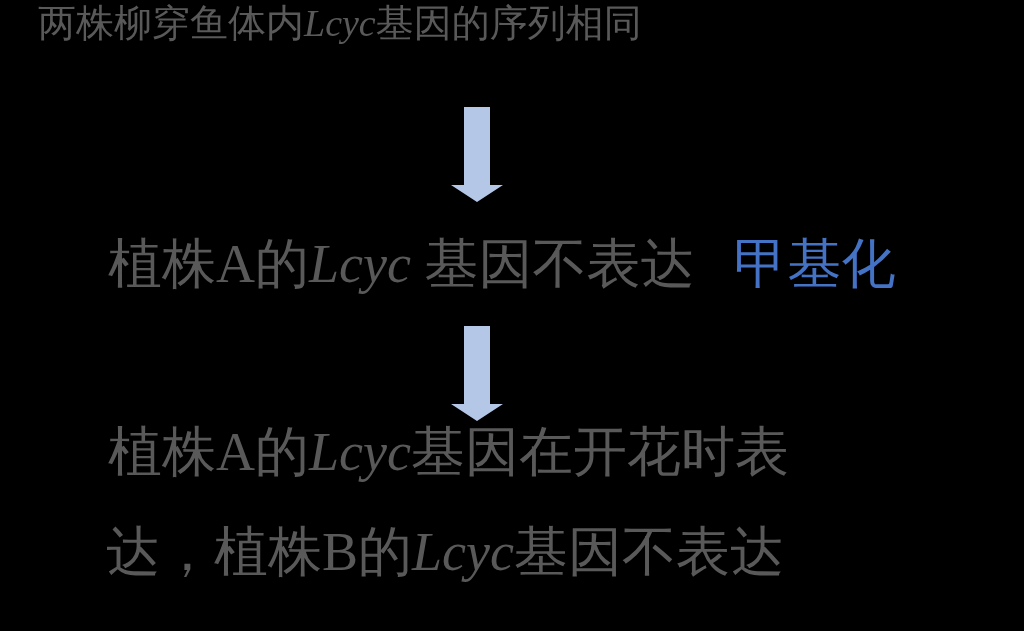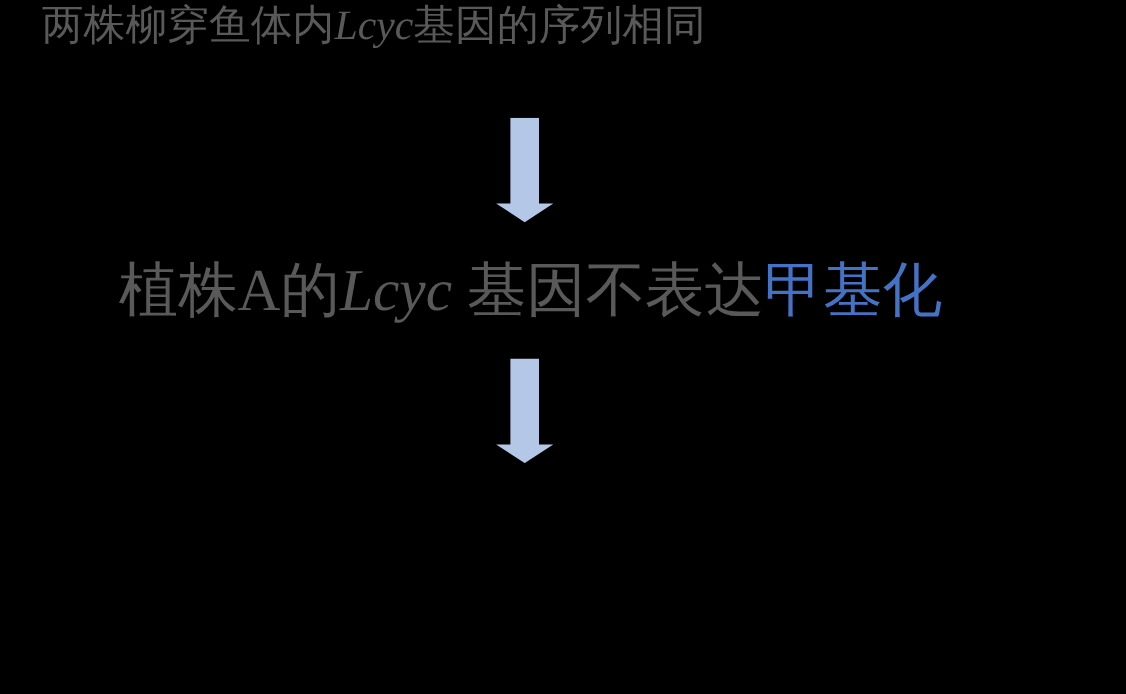--- a/index.html
+++ b/index.html
@@ -31,6 +31,7 @@
   }
   .hl {
     color: var(--blue, #4472C4);
+    margin-left: 39px;
   }
   .line1 { left: 38px;  top: 4px;  font-size: 38px; text-align: right; }
   .line2 { left: 108px; top: 236px; font-size: 54px; }

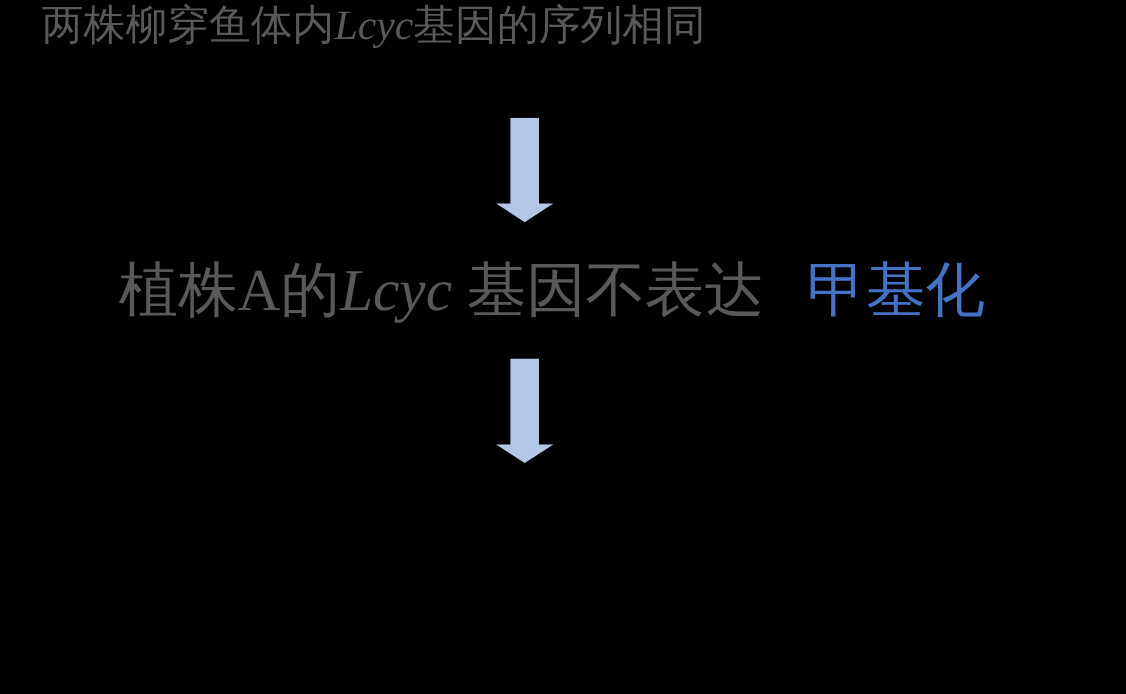--- a/index.html
+++ b/index.html
@@ -71,6 +71,9 @@
     <polygon points="13,0 39,0 39,78 52,78 26,95 0,78 13,78"></polygon>
   </svg>
 
+  <div class="line line3">
+    <span>植株A的</span><span class="gene">Lcyc</span><span>基因在开花时表</span>
+  </div>
 
 
 </div>

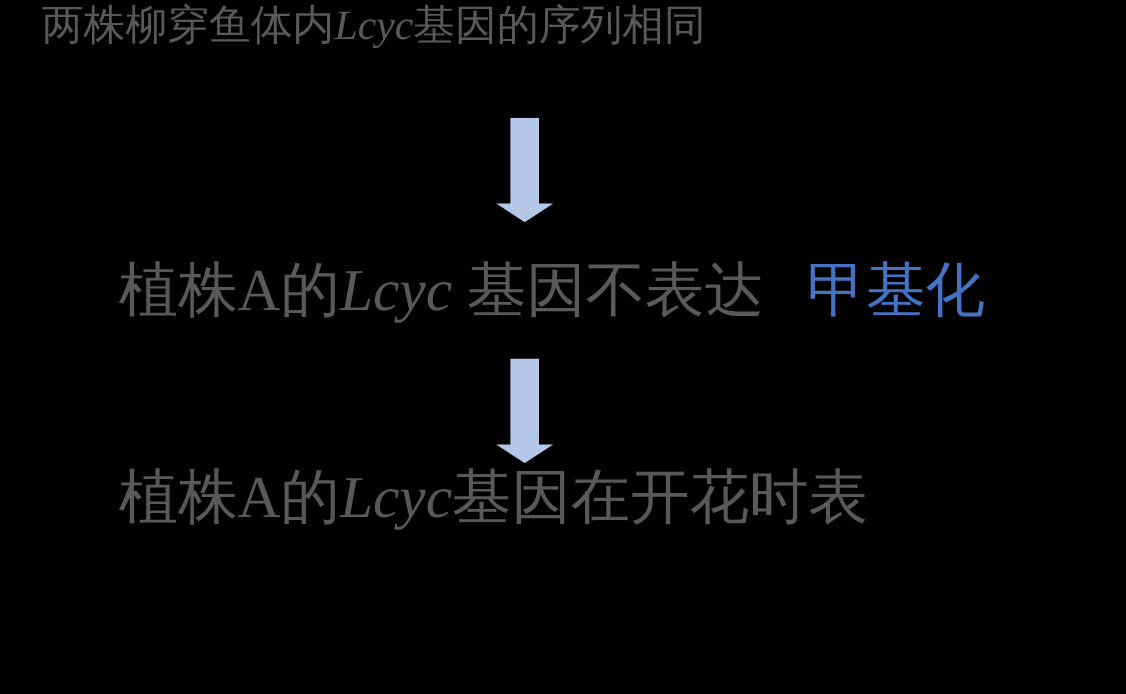--- a/index.html
+++ b/index.html
@@ -75,6 +75,9 @@
     <span>植株A的</span><span class="gene">Lcyc</span><span>基因在开花时表</span>
   </div>
 
+  <div class="line line4">
+    <span>达，植株B的</span><span class="gene">Lcyc</span><span>基因不表达</span>
+  </div>
 
 </div>
 

